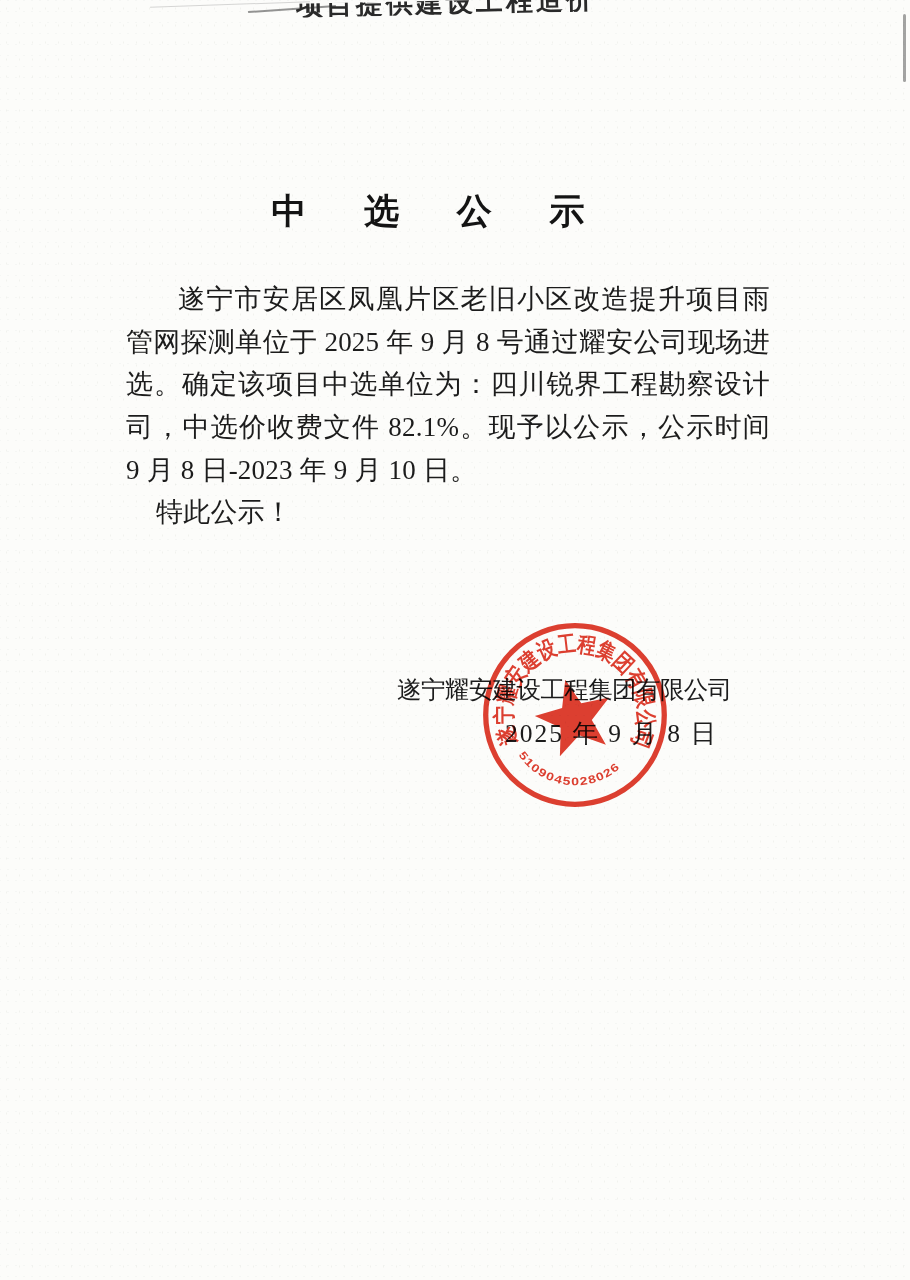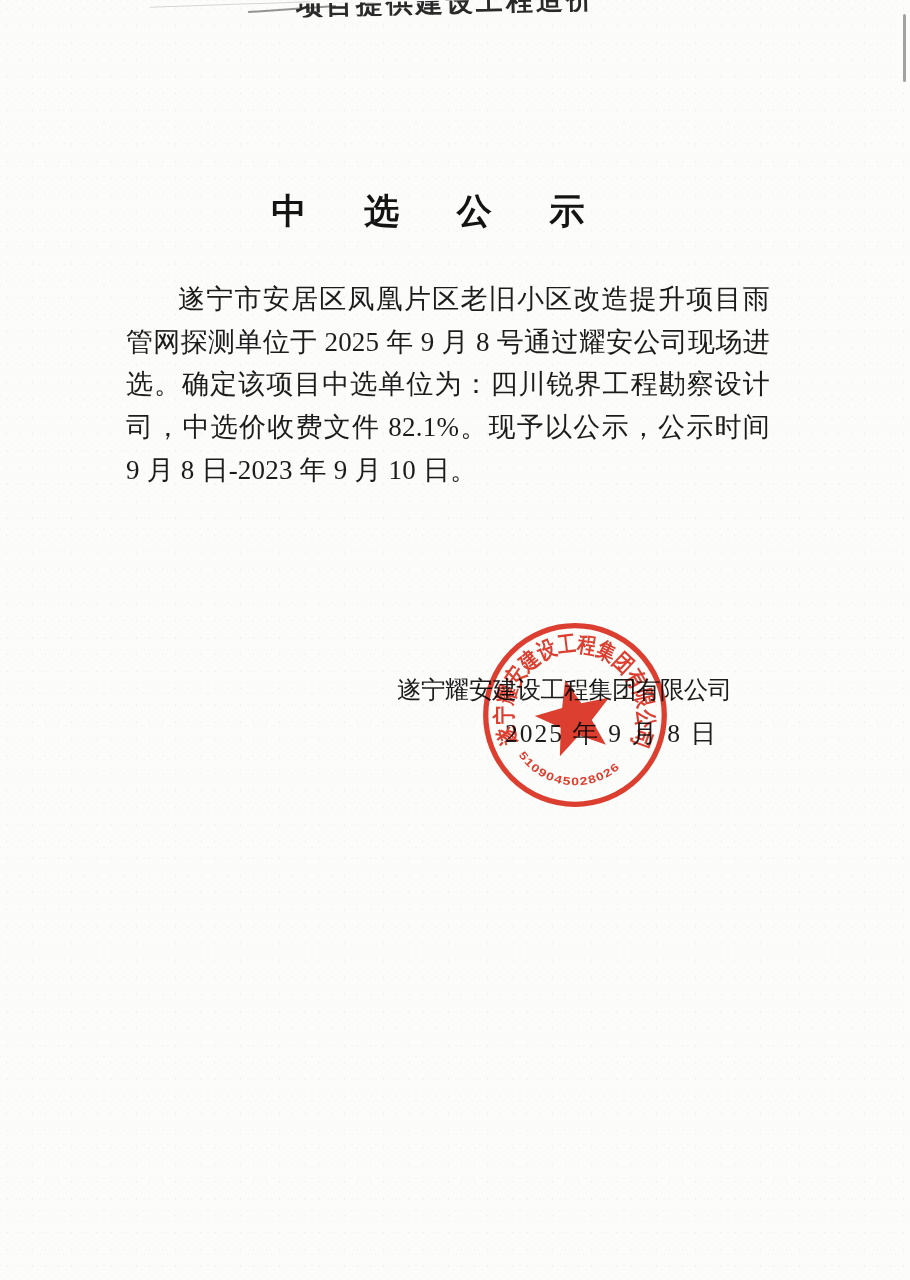--- a/index.html
+++ b/index.html
@@ -104,6 +104,7 @@
   <div class="bline fill">选。确定该项目中选单位为：四川锐界工程勘察设计有限公</div>
   <div class="bline fill">司，中选价收费文件 82.1%。现予以公示，公示时间 2025 年</div>
   <div class="bline">9 月 8 日-2023 年 9 月 10 日。</div>
+  <div class="bline indent1">特此公示！</div>
 </div>
 
 <div class="sig-company">遂宁耀安建设工程集团有限公司</div>

